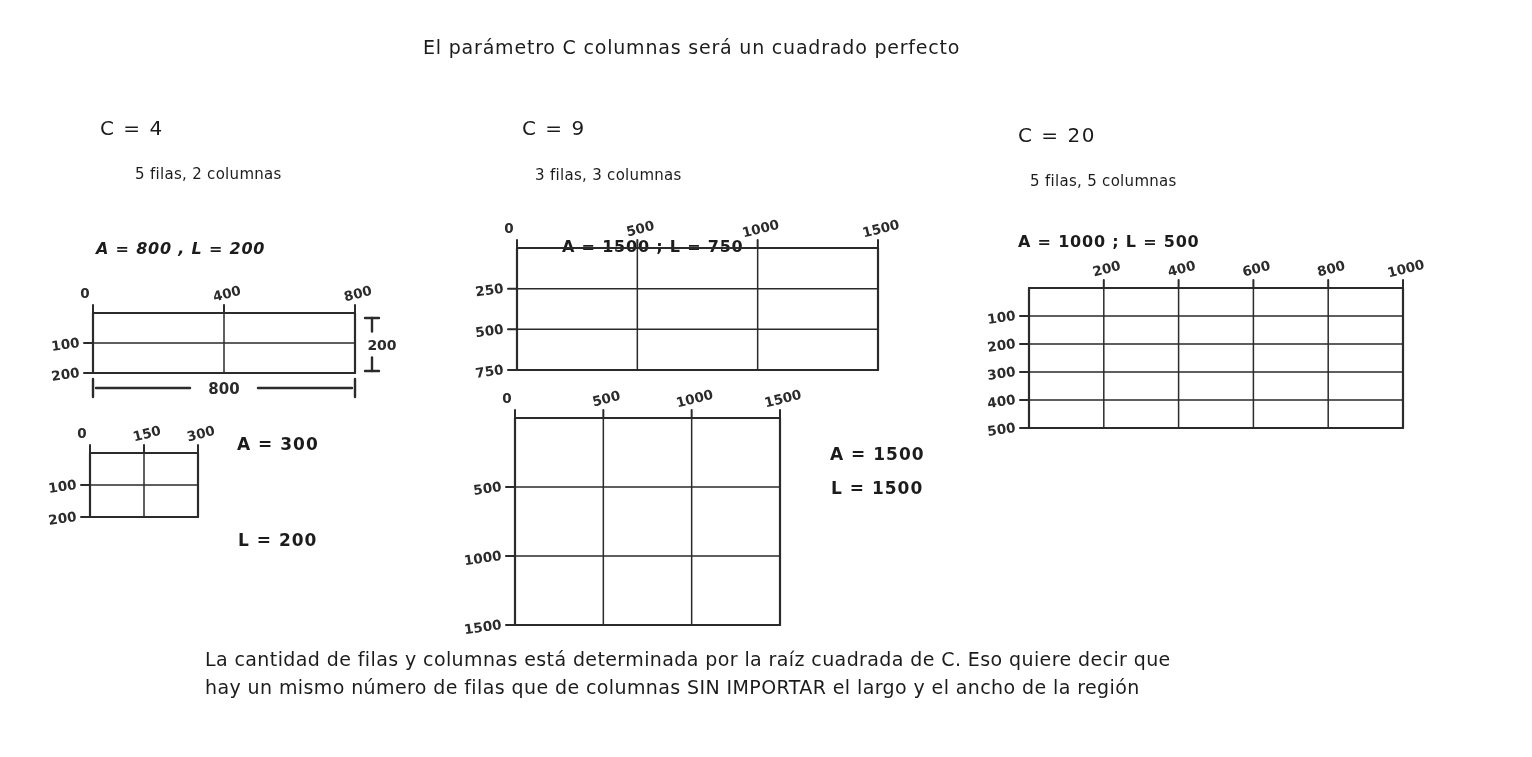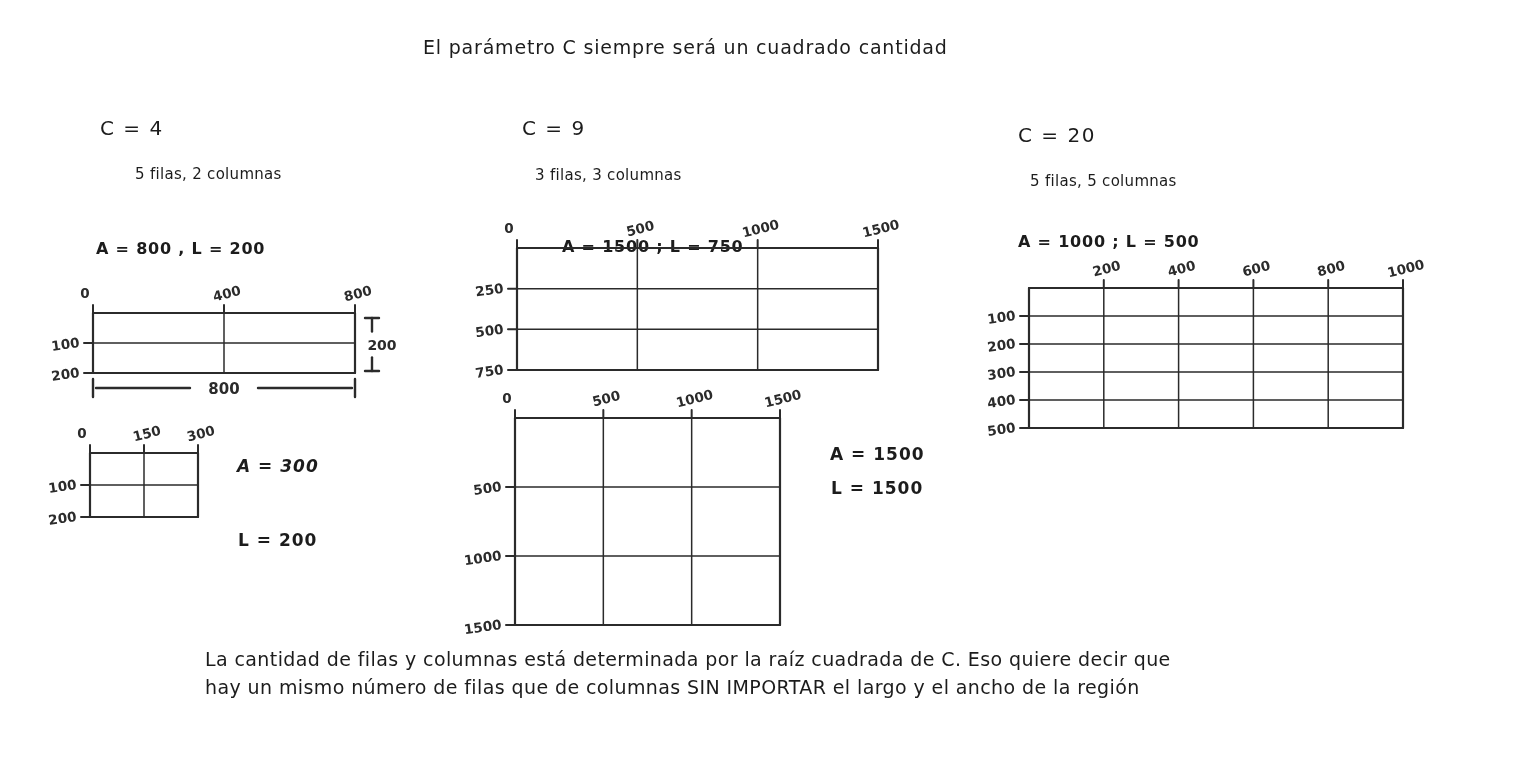--- a/index.html
+++ b/index.html
@@ -26,7 +26,7 @@
 
 <div class="canvas">
 
-  <div class="t title" style="left:423px;top:36px;">El parámetro C siempre será un cuadrado cantidad</div>
+  <div class="t title" style="left:423px;top:36px;">El parámetro C columnas será un cuadrado perfecto</div>
 
   <div class="t h" style="left:100px;top:116px;">C = 4</div>
   <div class="t sub" style="left:135px;top:165px;">5 filas, 2 columnas</div>

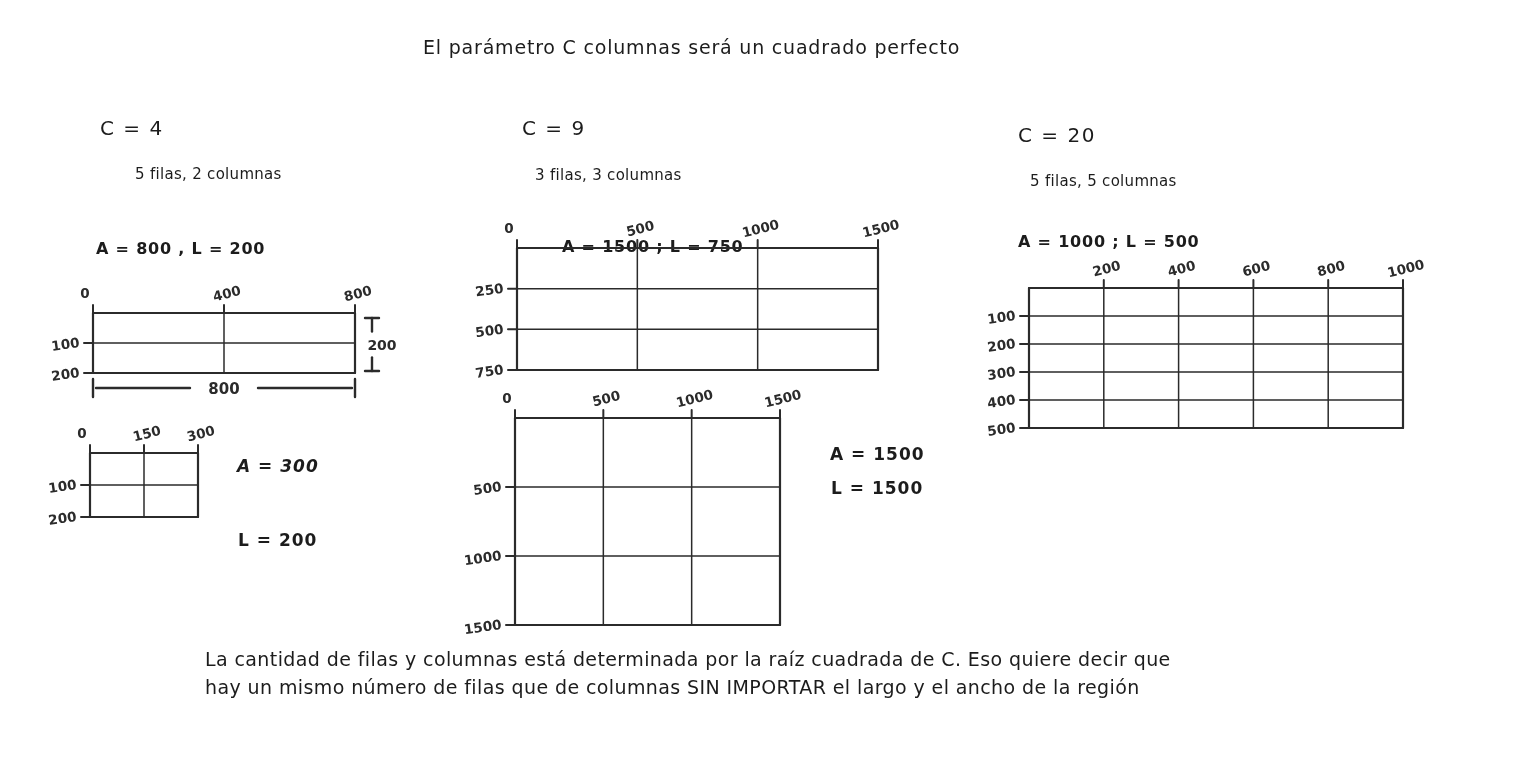--- a/index.html
+++ b/index.html
@@ -30,7 +30,7 @@
 
   <div class="t h" style="left:100px;top:116px;">C = 4</div>
   <div class="t sub" style="left:135px;top:165px;">5 filas, 2 columnas</div>
-  <div class="t p" style="left:96px;top:239px;">A = 800 ,  L = 200</div>
+  <div class="t p" style="left:96px;top:239px;font-style:italic;">A = 800 ,  L = 200</div>
   <div class="t p2" style="left:237px;top:456px;font-style:italic;">A = 300</div>
   <div class="t p2" style="left:238px;top:482px;margin-top:48px;">L = 200</div>
 

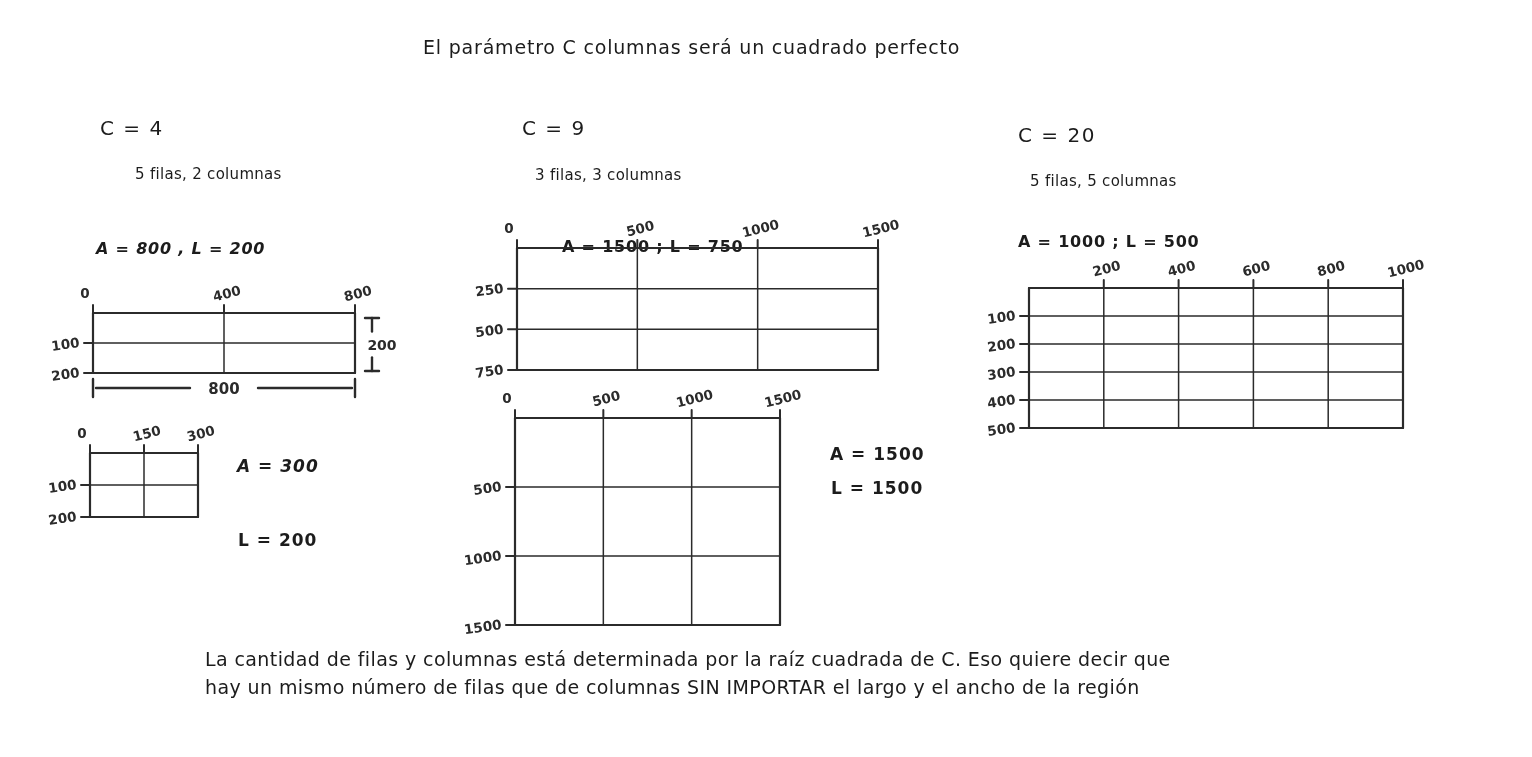--- a/index.html
+++ b/index.html
@@ -31,7 +31,7 @@
   <div class="t h" style="left:100px;top:116px;">C = 4</div>
   <div class="t sub" style="left:135px;top:165px;">5 filas, 2 columnas</div>
   <div class="t p" style="left:96px;top:239px;font-style:italic;">A = 800 ,  L = 200</div>
-  <div class="t p2" style="left:237px;top:456px;font-style:italic;">A = 300</div>
+  <div class="t p2" style="left:237px;top:434px;">A = 300</div>
   <div class="t p2" style="left:238px;top:482px;margin-top:48px;">L = 200</div>
 
   <div class="t h" style="left:522px;top:116px;">C = 9</div>

